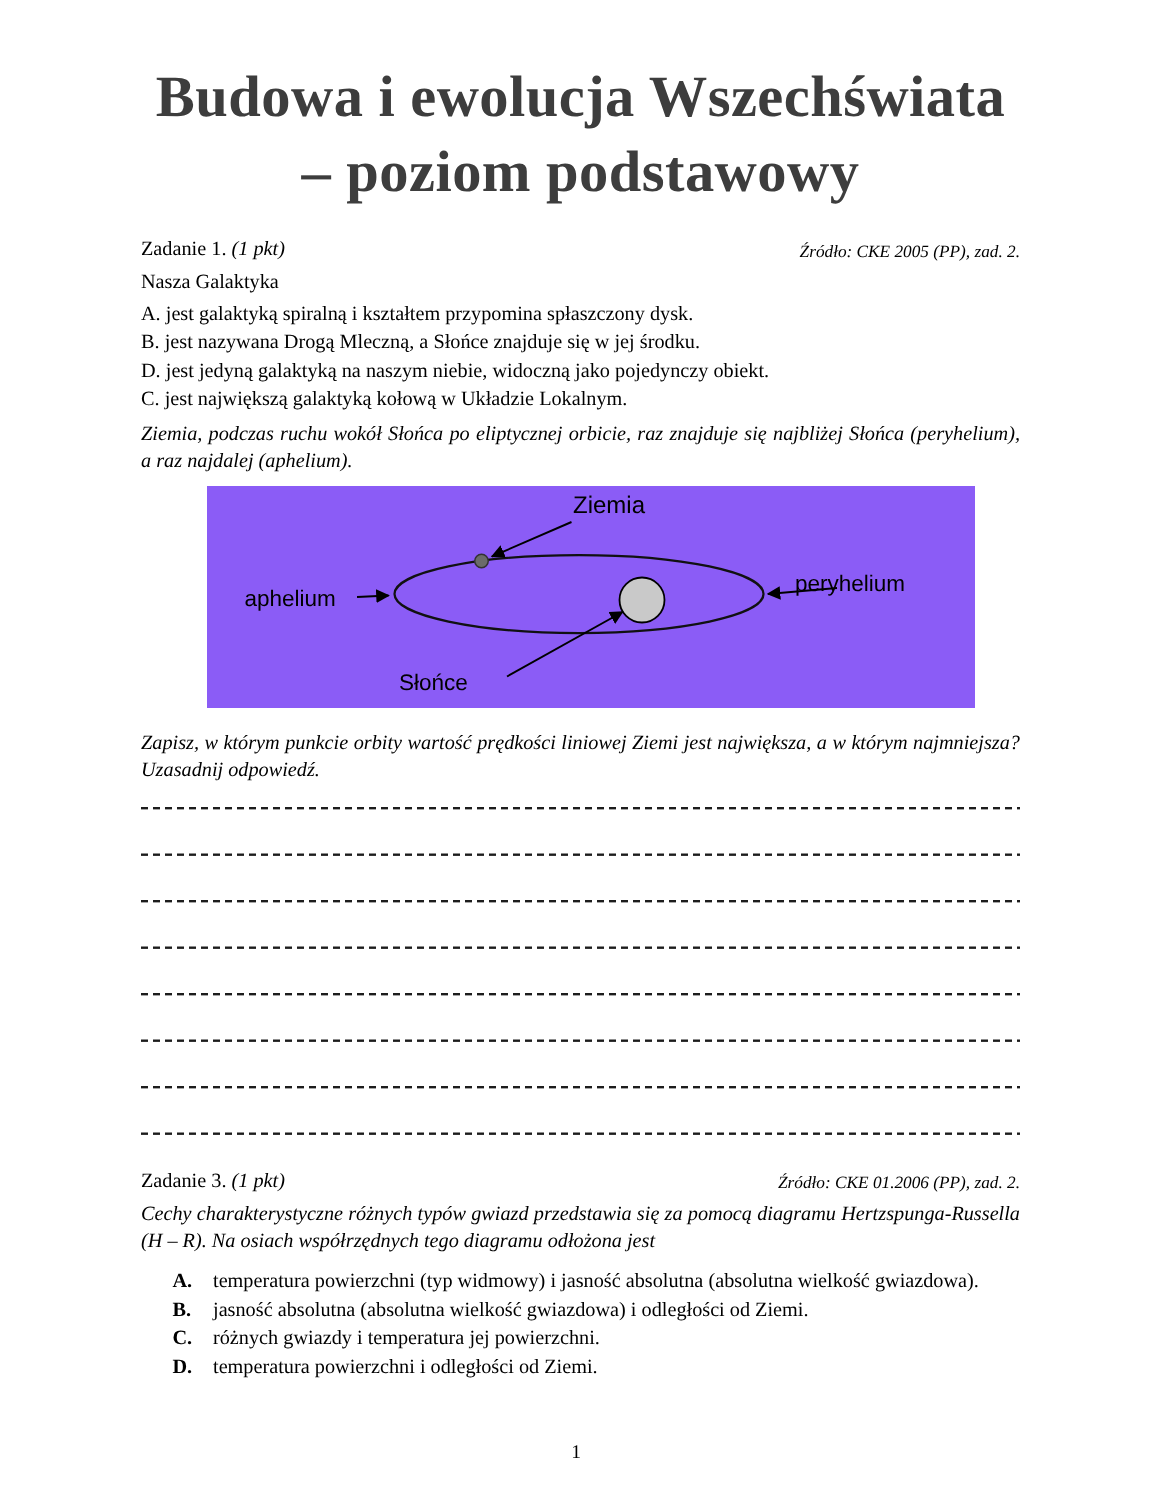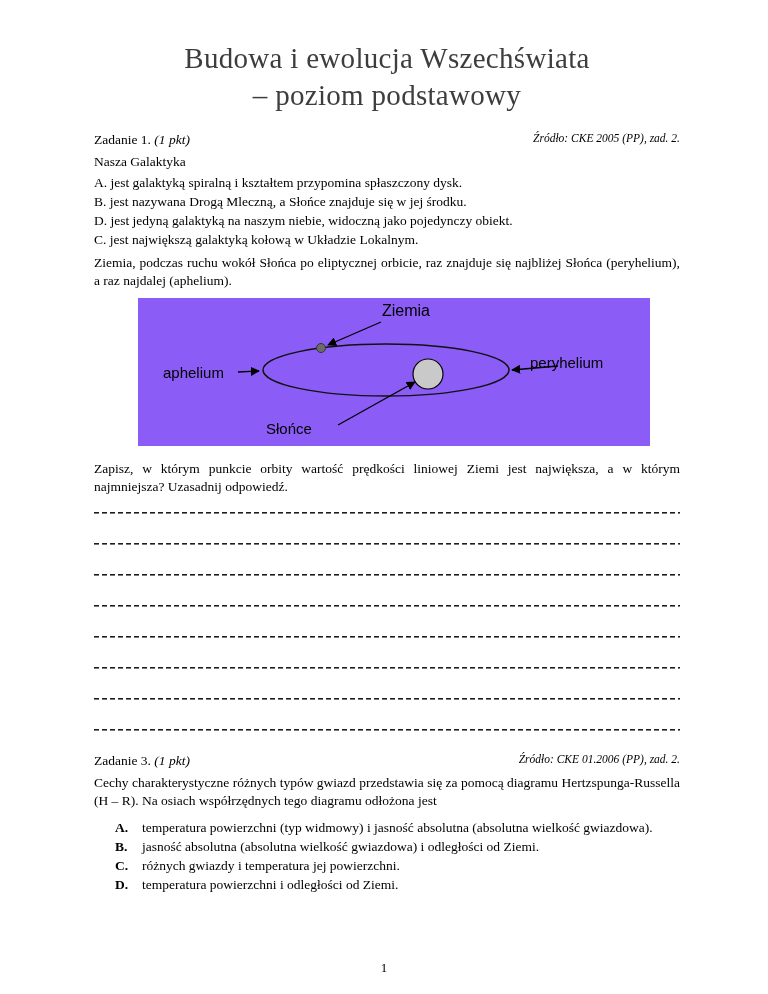--- a/index.html
+++ b/index.html
@@ -18,8 +18,8 @@
   .doc-title {
     margin:0 0 18px 0;
     text-align:center;
-    font-size:29px;
-    font-weight:normal;
+    font-size:39px;
+    font-weight:bold;
     color:#3d3d3d;
     line-height:1.28;
     letter-spacing:0.3px;

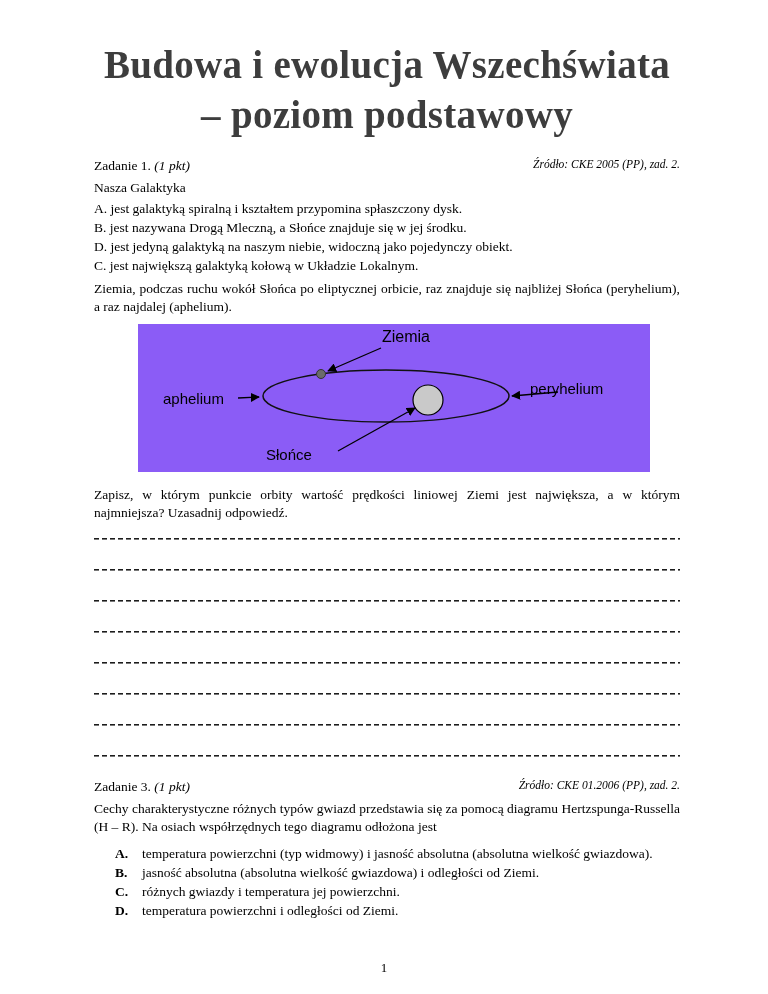--- a/index.html
+++ b/index.html
@@ -27,7 +27,7 @@
   .task-header {
     display:flex;
     justify-content:space-between;
-    align-items:flex-start;
+    align-items:flex-end;
   }
   .task-header.t1 { margin-top:18px; }
   .task-header.t2 { margin-top:16px; }

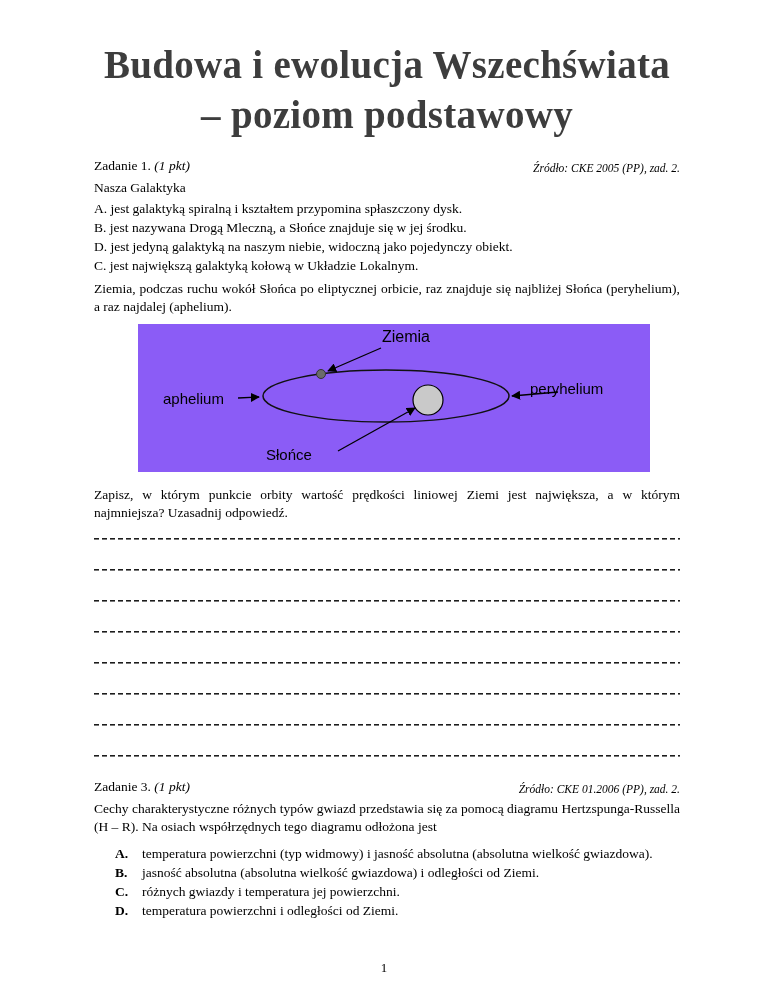--- a/index.html
+++ b/index.html
@@ -35,7 +35,7 @@
   .task-points { font-style:italic; }
   .task-source { font-style:italic; font-size:11.5px; }
   .intro { margin-top:5px; line-height:18px; }
-  .just { text-align:justify; }
+  .just { text-align:justify;font-style:italic; }
   .options1 { margin-top:2px; }
   .options1 .opt { line-height:19px; }
   .diagram-wrap {

